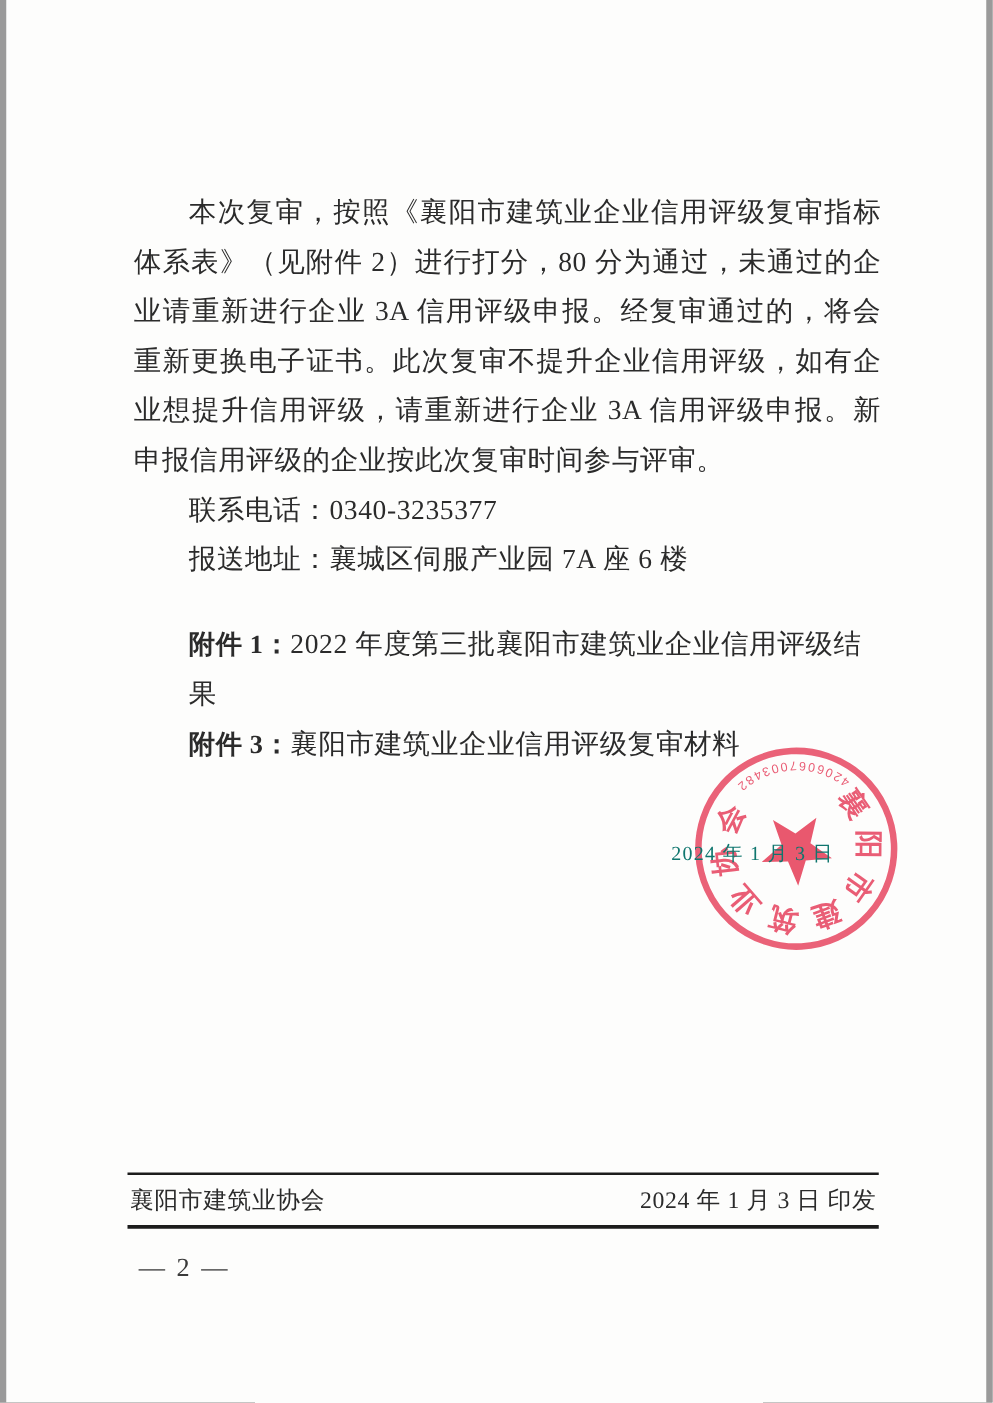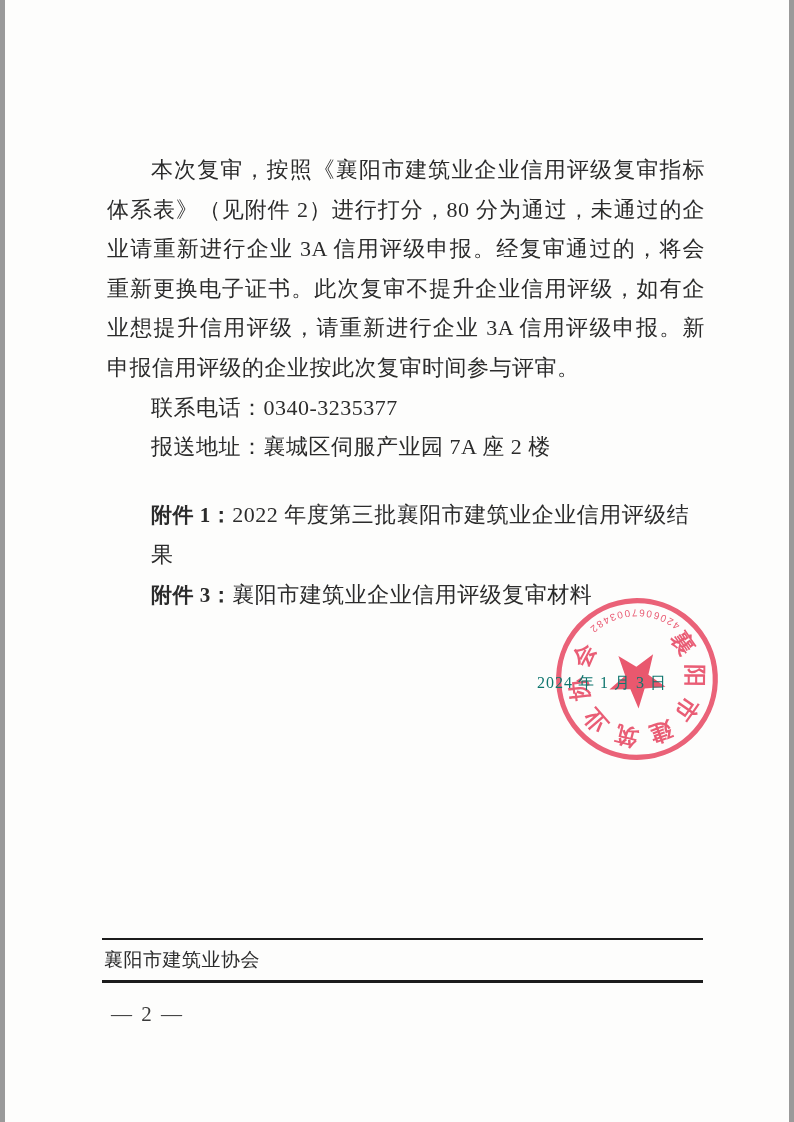--- a/index.html
+++ b/index.html
@@ -89,7 +89,7 @@
   <div class="content">
     <p class="para">本次复审，按照《襄阳市建筑业企业信用评级复审指标体系表》（见附件 2）进行打分，80 分为通过，未通过的企业请重新进行企业 3A 信用评级申报。经复审通过的，将会重新更换电子证书。此次复审不提升企业信用评级，如有企业想提升信用评级，请重新进行企业 3A 信用评级申报。新申报信用评级的企业按此次复审时间参与评审。</p>
     <div class="contact-line">联系电话：0340-3235377</div>
-    <div class="contact-line">报送地址：襄城区伺服产业园 7A 座 2 楼</div>
+    <div class="contact-line">报送地址：襄城区伺服产业园 7A 座 6 楼</div>
 
     <div class="attachments">
       <div class="attachment-line">

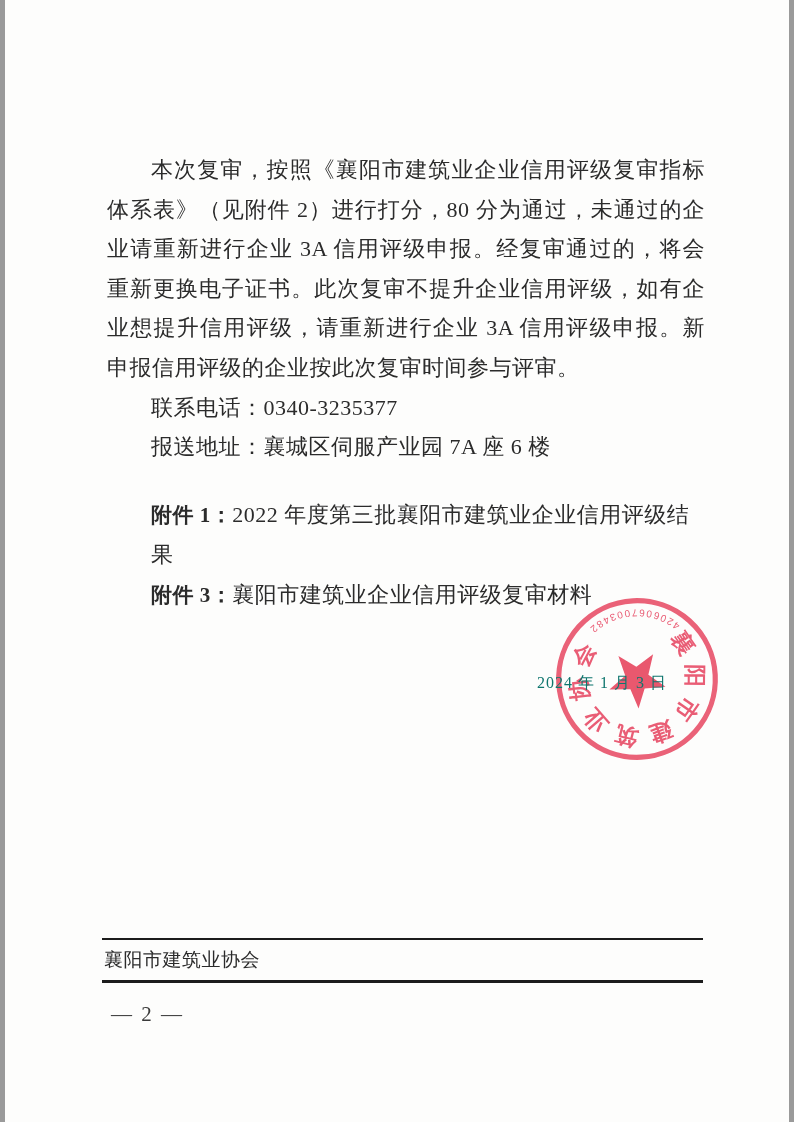--- a/index.html
+++ b/index.html
@@ -123,6 +123,7 @@
   <div class="footer">
     <div class="footer-row">
       <span>襄阳市建筑业协会</span>
+      <span>2024 年 1 月 3 日  印发</span>
     </div>
   </div>
 

